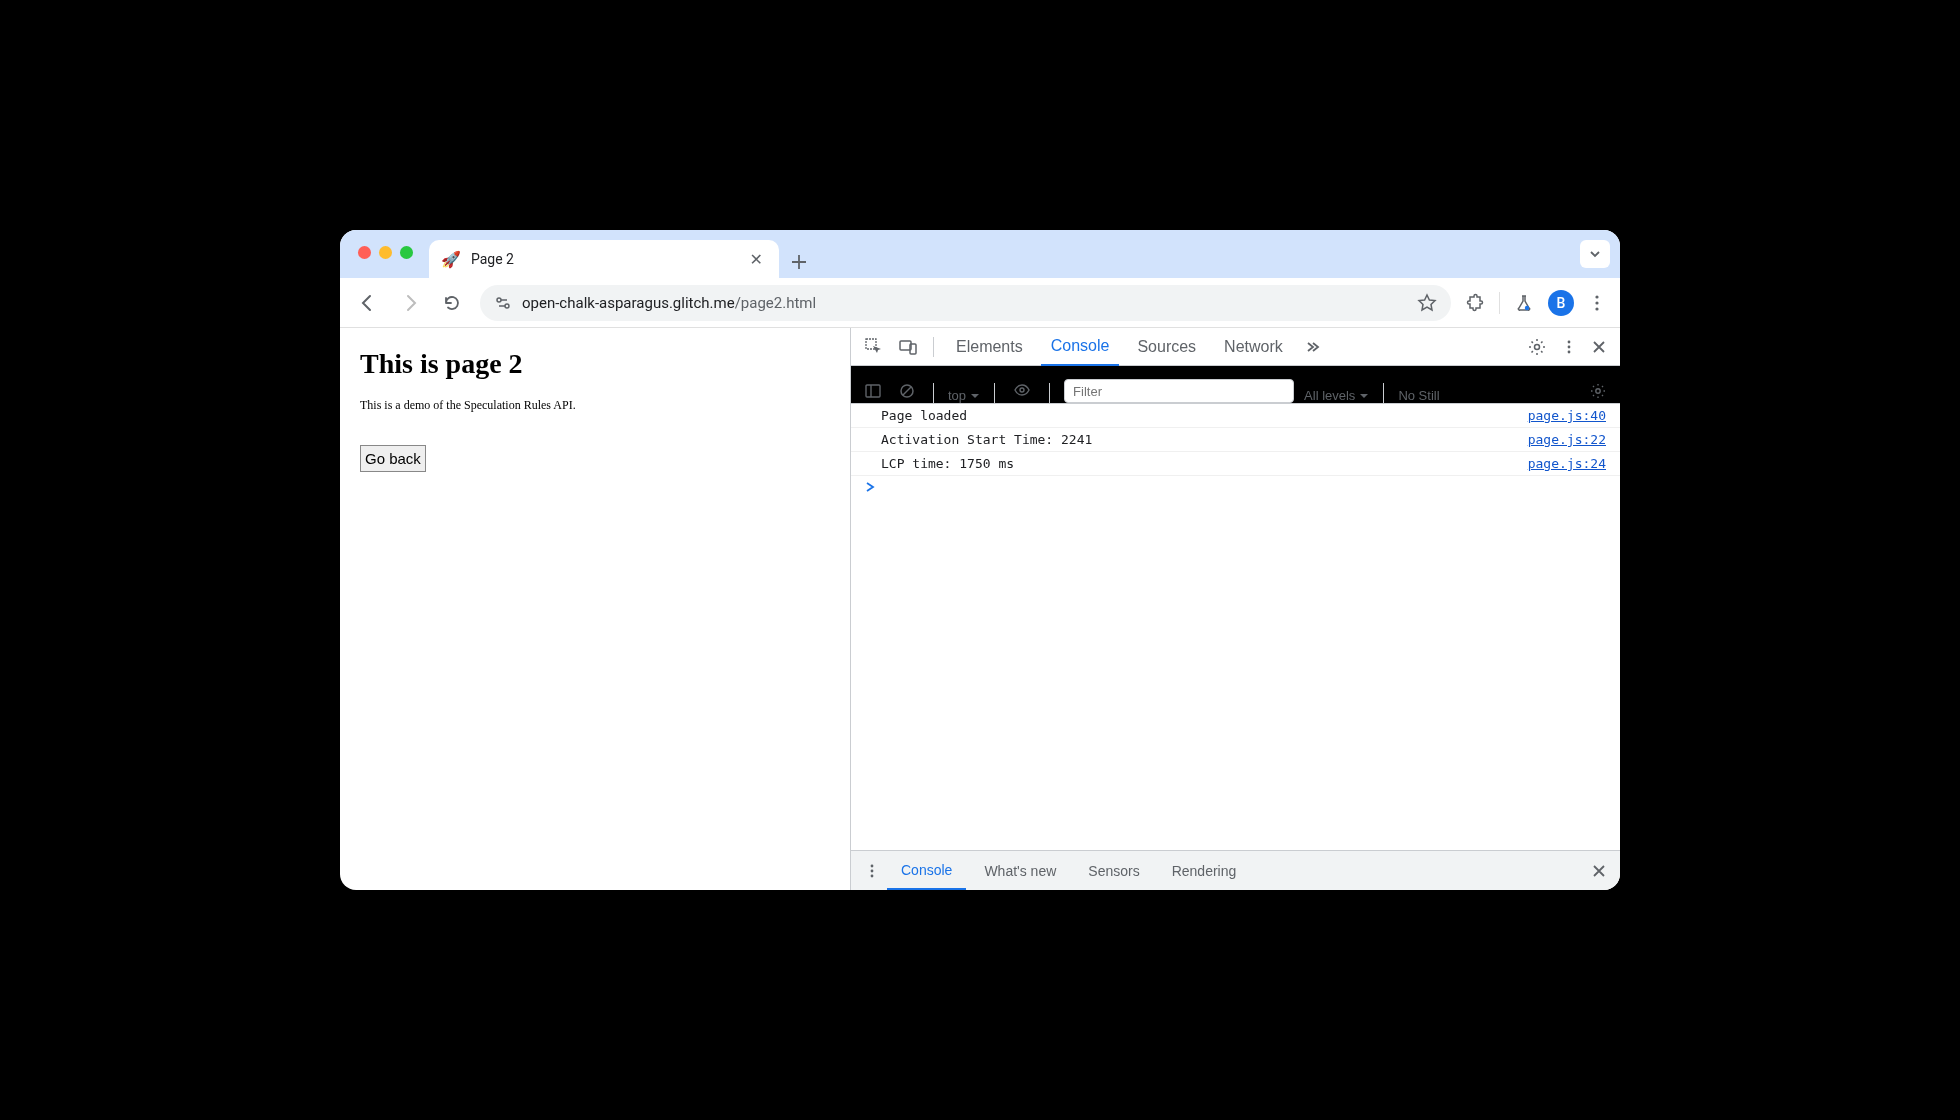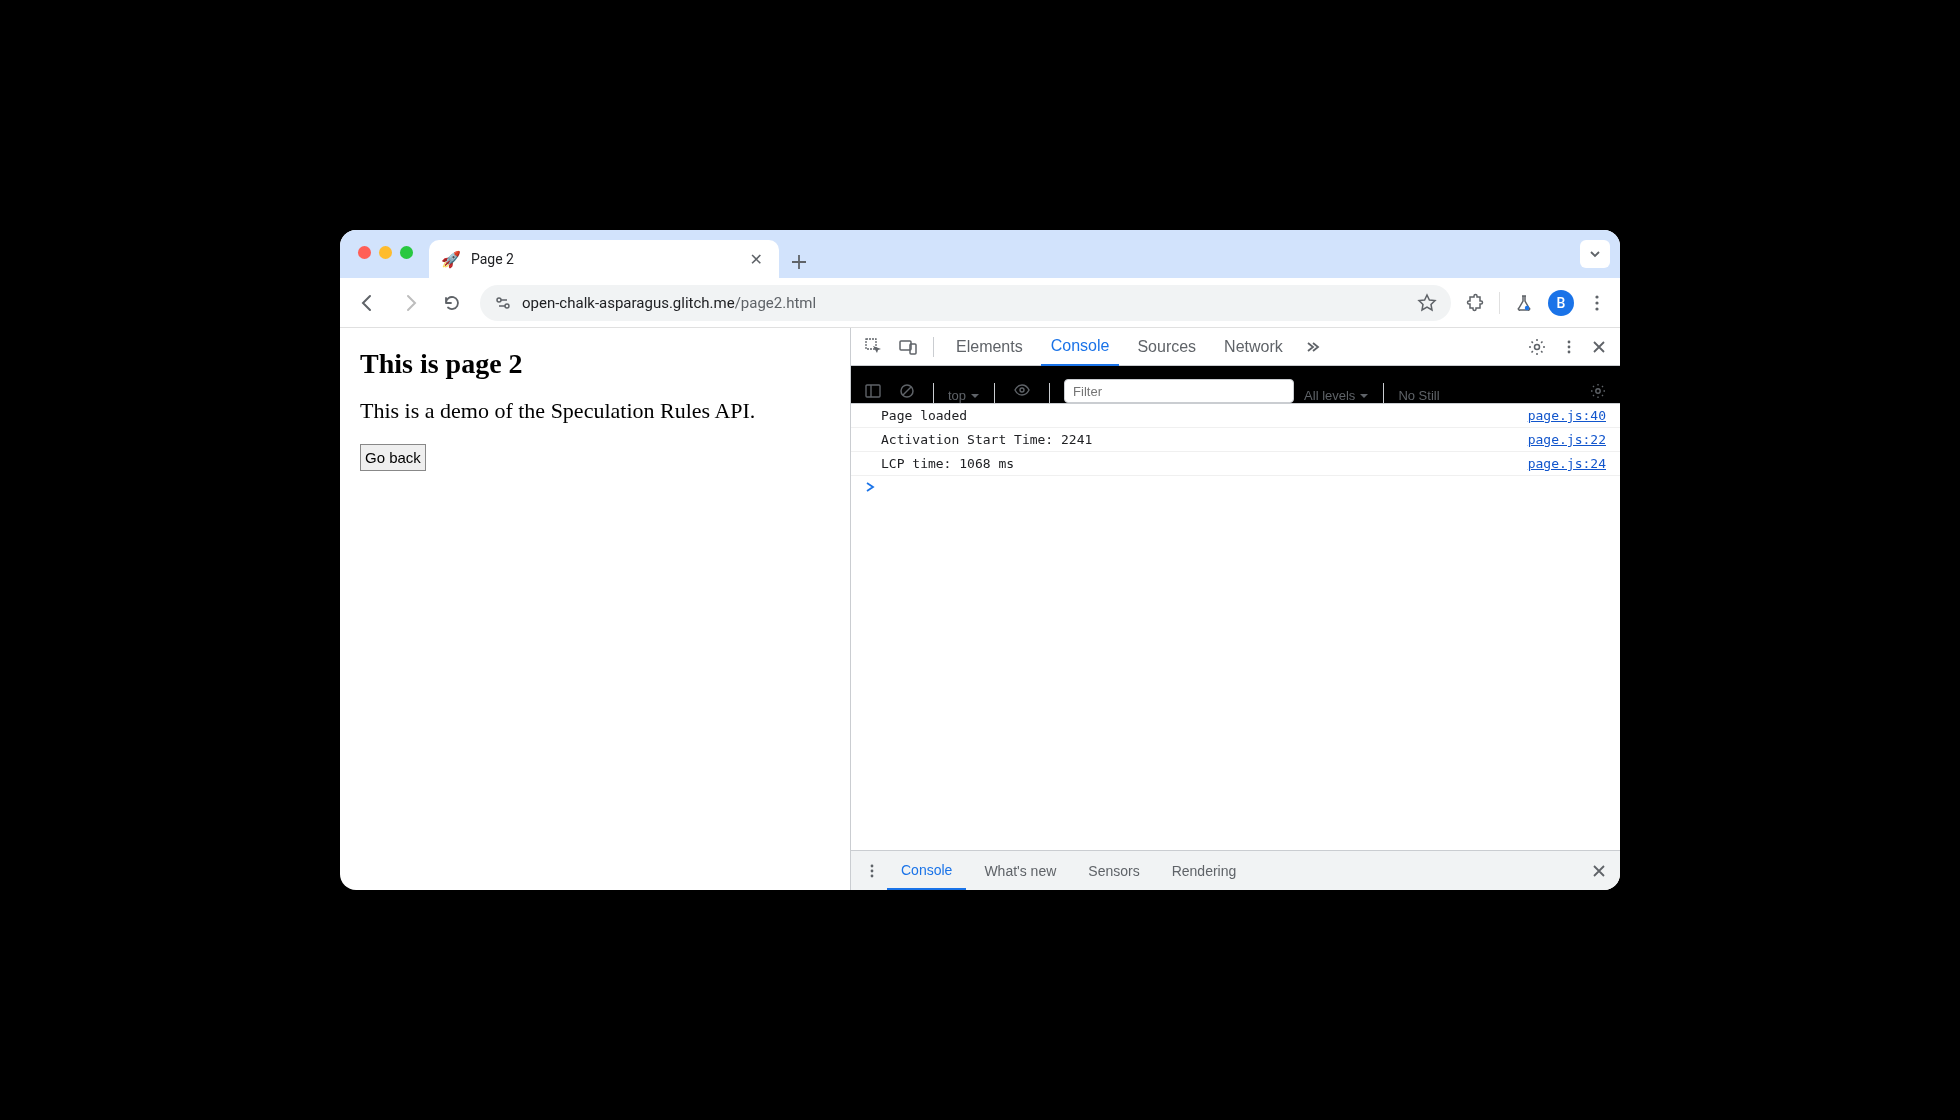--- a/index.html
+++ b/index.html
@@ -37,7 +37,7 @@
 .body { flex: 1; display: flex; overflow: hidden; }
 .page { flex: 0 0 510px; padding: 20px; font-family: "Times New Roman", serif; overflow: auto; }
 .page h1 { font-size: 28px; font-weight: bold; margin-bottom: 18px; }
-.page p { font-size: 22px; margin-bottom: 20px; }
+.page p { font-size: 12px; margin-bottom: 32px; }
 .page button { font-family: Arial, sans-serif; font-size: 15px; padding: 4px 4px; border: 1px solid #888; background: #efefef; cursor: pointer; }
 
 .devtools { flex: 1; display: flex; flex-direction: column; border-left: 1px solid #cacdd1; font-family: -apple-system, sans-serif; }

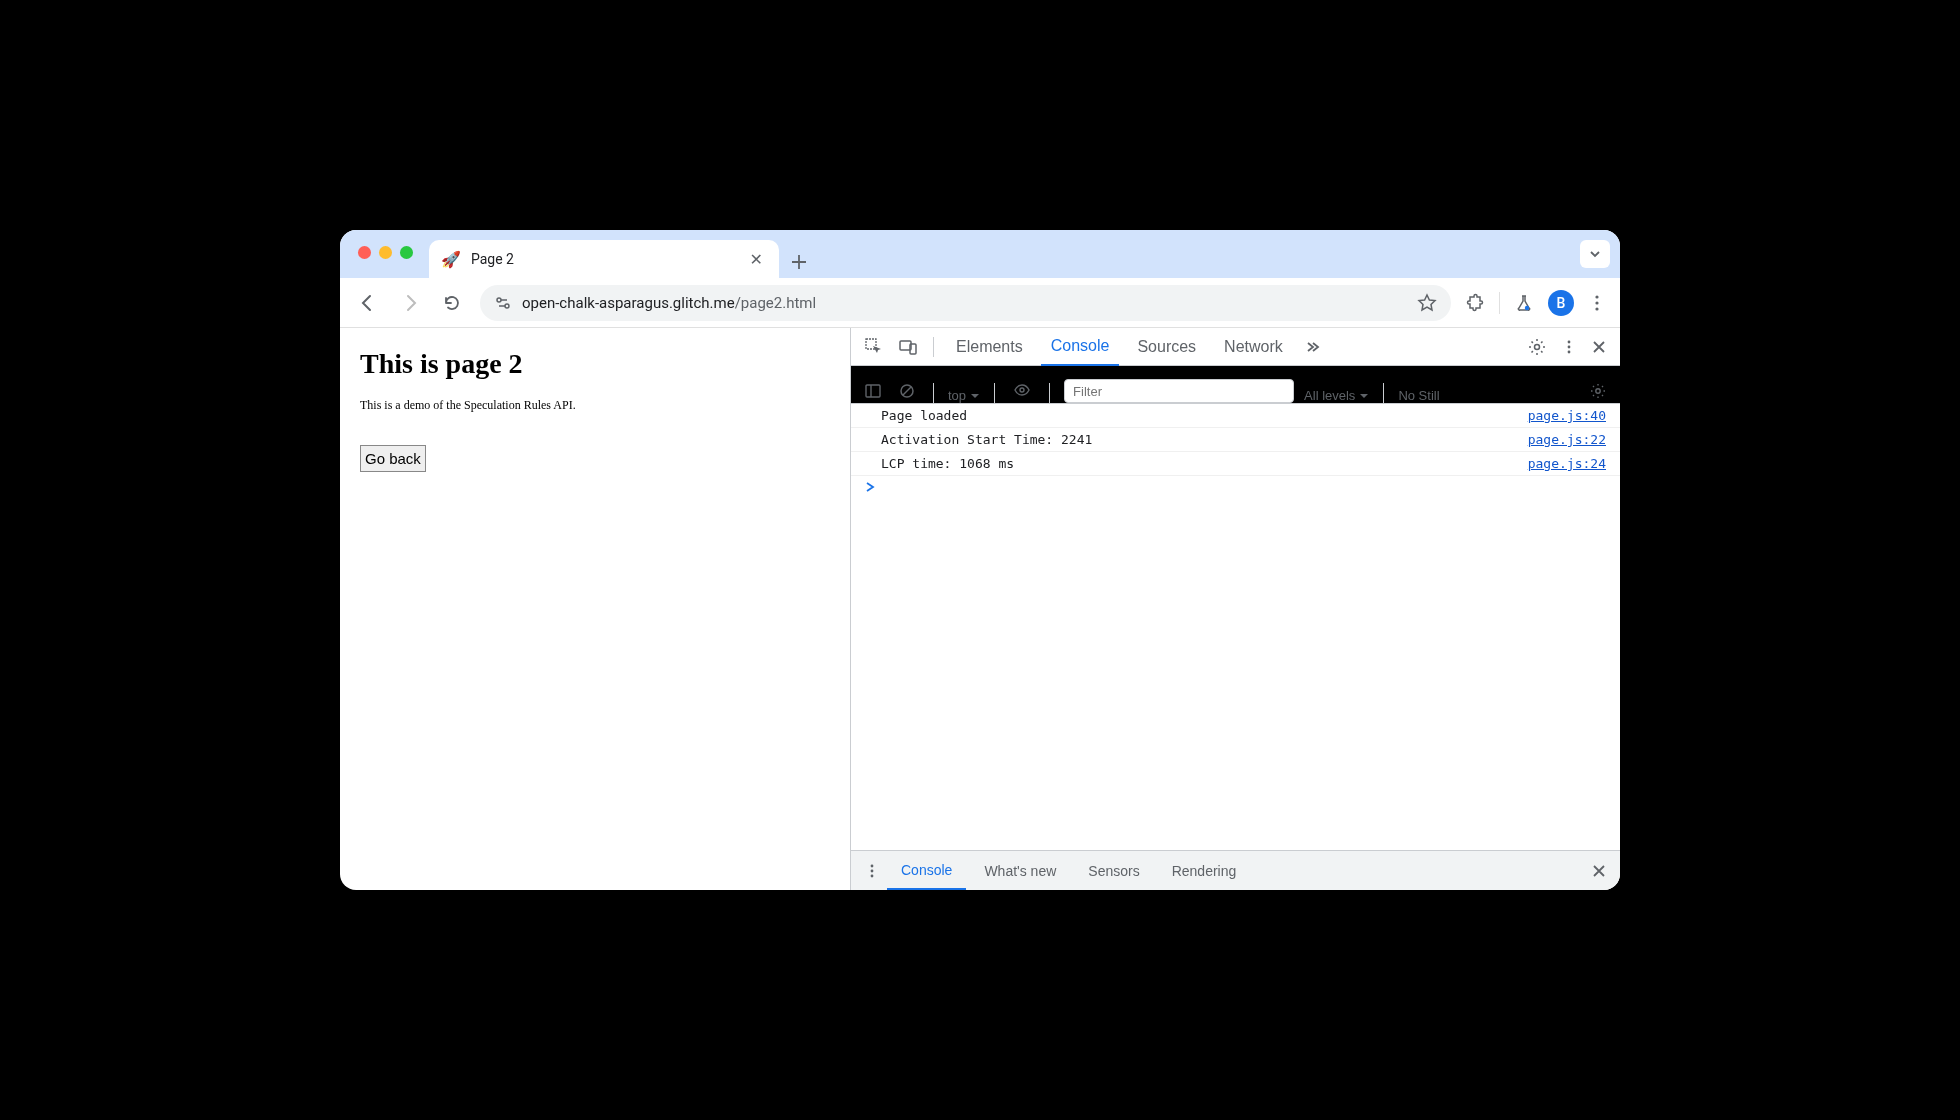--- a/index.html
+++ b/index.html
@@ -263,7 +263,7 @@
           <span class="src">page.js:22</span>
         </div>
         <div class="con-row">
-          <span class="msg">LCP time: 1068 ms</span>
+          <span class="msg">LCP time: 1750 ms</span>
           <span class="src">page.js:24</span>
         </div>
         <div class="con-prompt">

